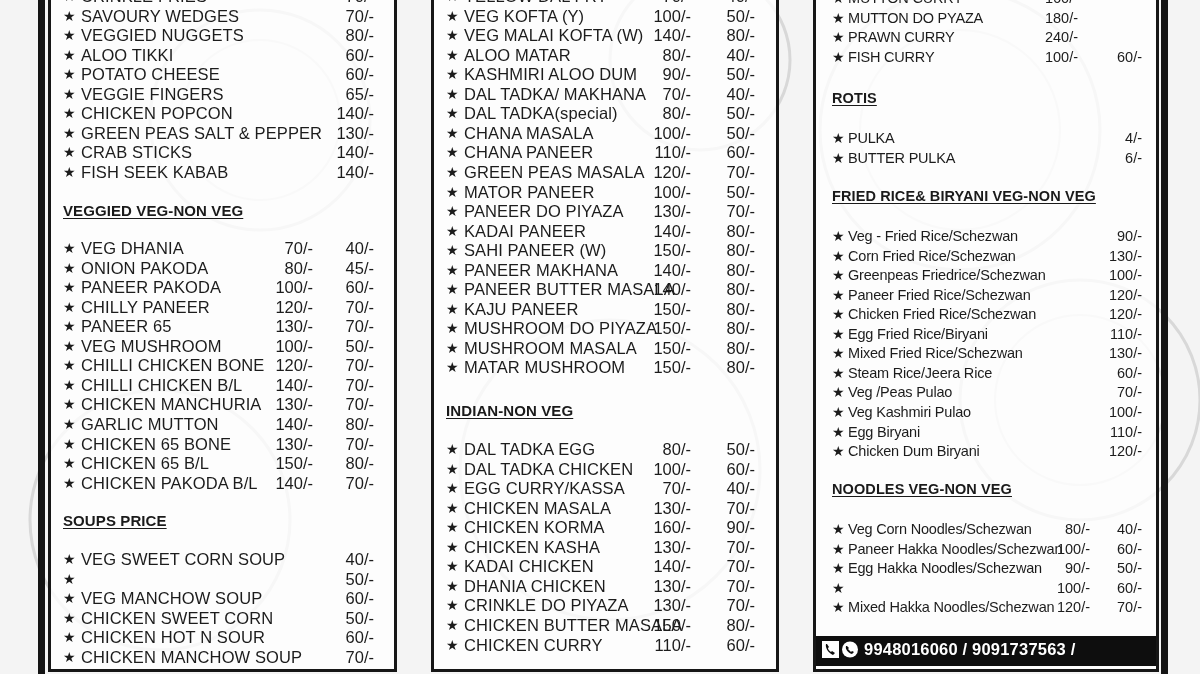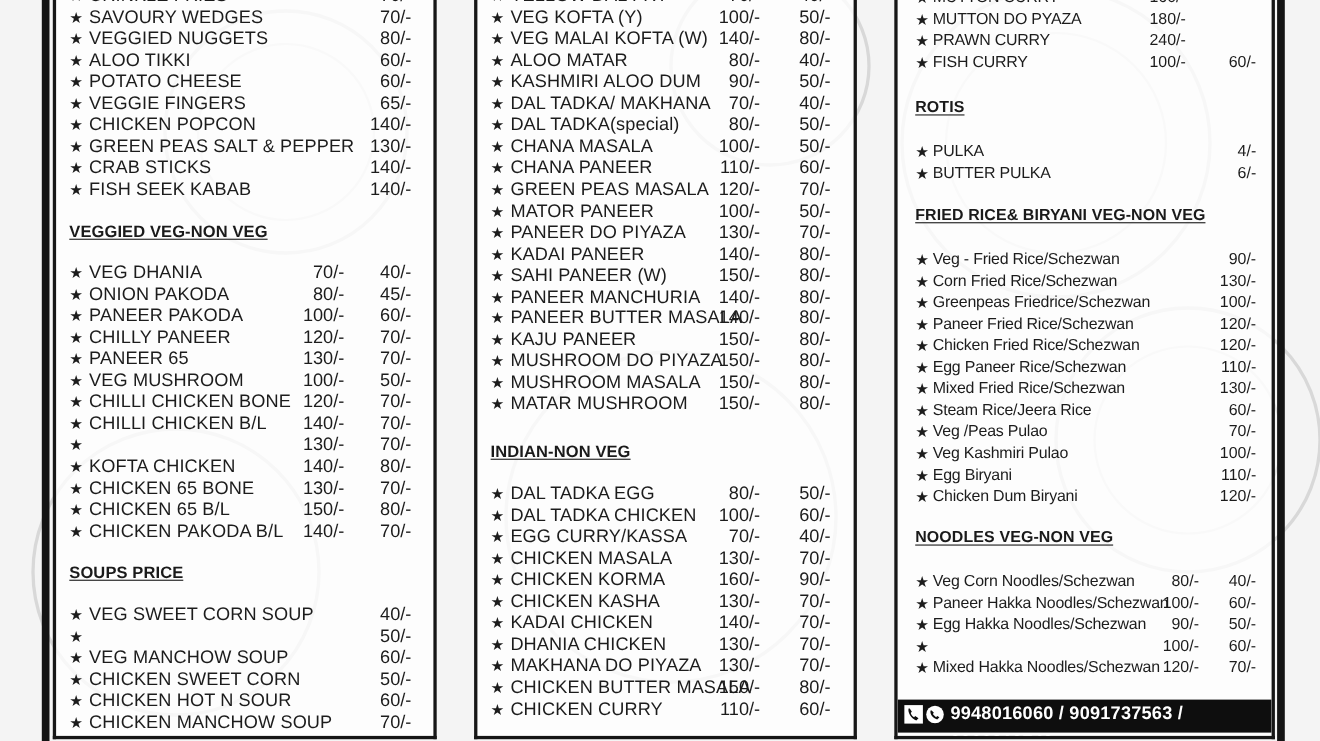--- a/index.html
+++ b/index.html
@@ -317,7 +317,7 @@
       </div>
       <div class="row" style="top: 269.7px;">
         <span class="star">★</span>
-        <span class="name">PANEER MANCHURIA</span>
+        <span class="name">PANEER MAKHANA</span>
         <span class="p1" style="right: 85px;">140/-</span>
         <span class="p2" style="right: 21px;">80/-</span>
       </div>

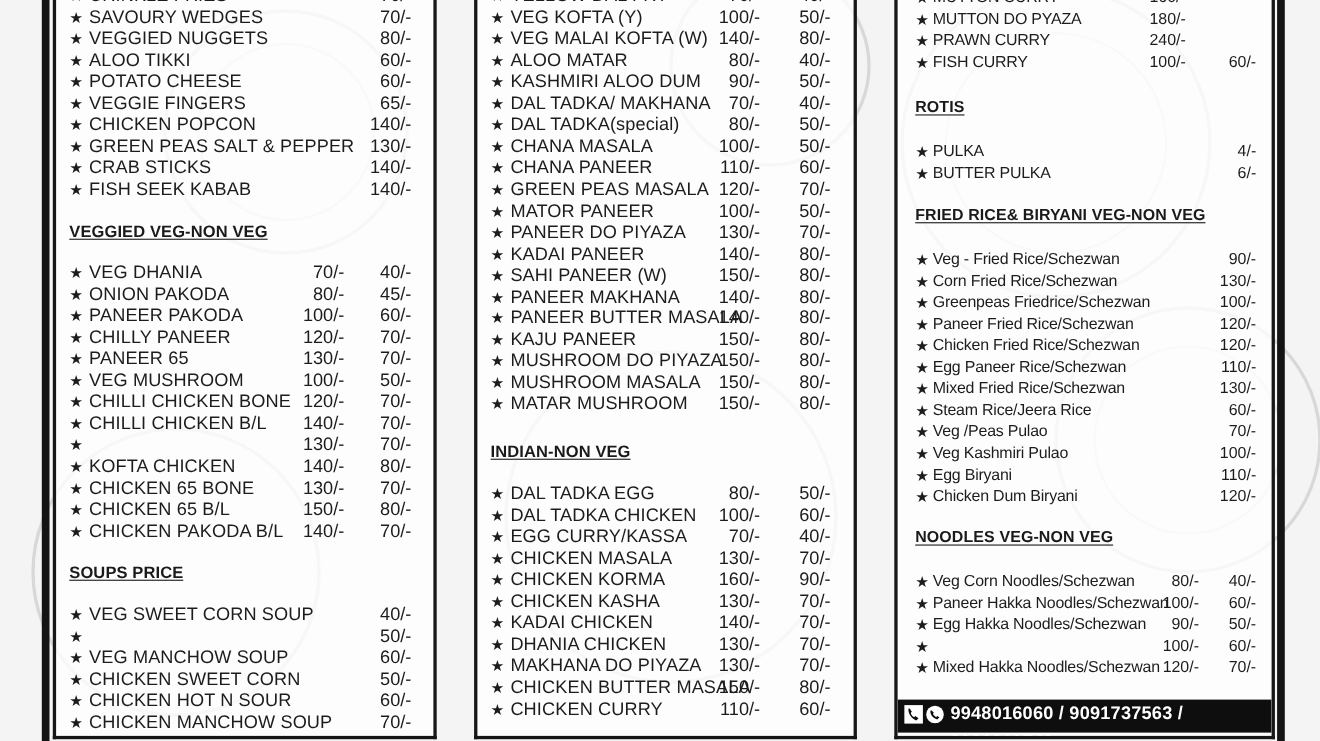--- a/index.html
+++ b/index.html
@@ -486,7 +486,7 @@
       </div>
       <div class="row" style="top: 333.75px;">
         <span class="star">★</span>
-        <span class="name">Egg Paneer Rice/Schezwan</span>
+        <span class="name">Egg Fried Rice/Biryani</span>
         <span class="p1" style="right: 14px;">110/-</span>
       </div>
       <div class="row" style="top: 353.3px;">

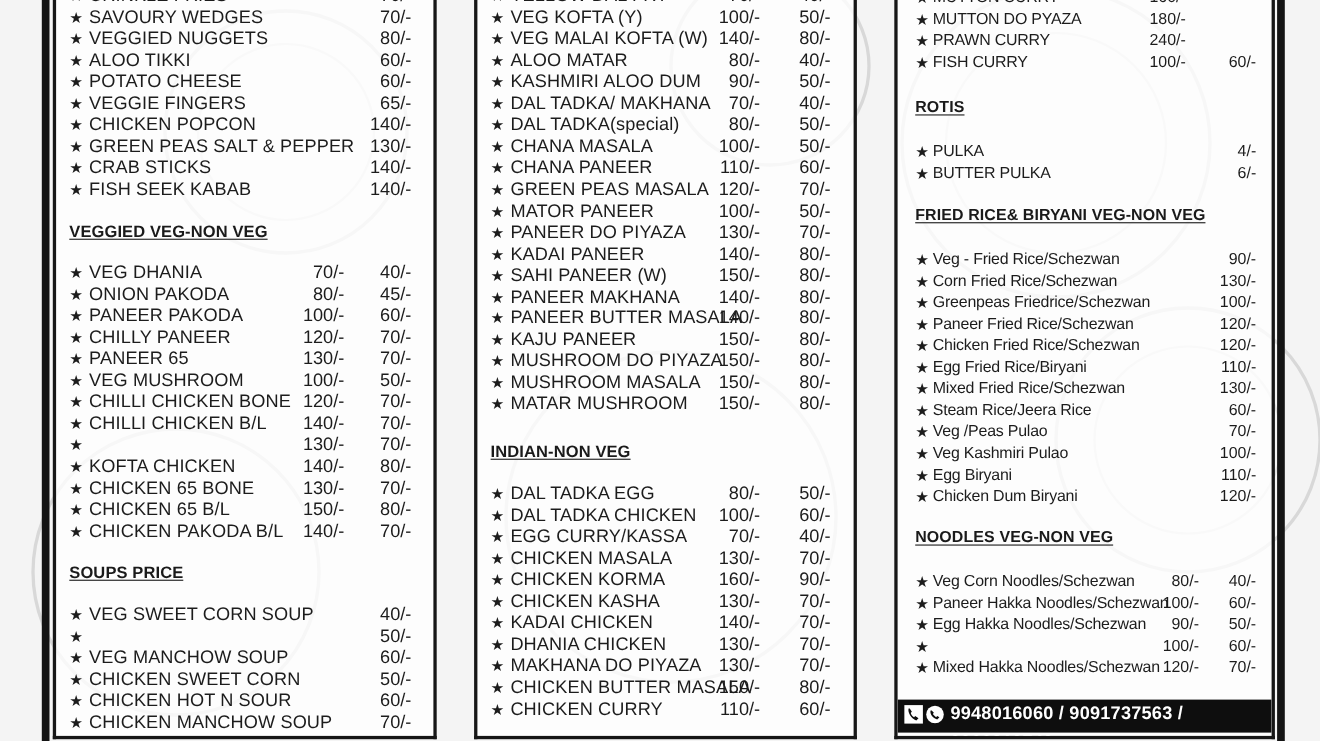--- a/index.html
+++ b/index.html
@@ -169,6 +169,7 @@
       </div>
       <div class="row" style="top: 404.4px;">
         <span class="star">★</span>
+        <span class="name">CHICKEN MANCHURIA</span>
         <span class="p1" style="right: 81px;">130/-</span>
         <span class="p2" style="right: 20px;">70/-</span>
       </div>

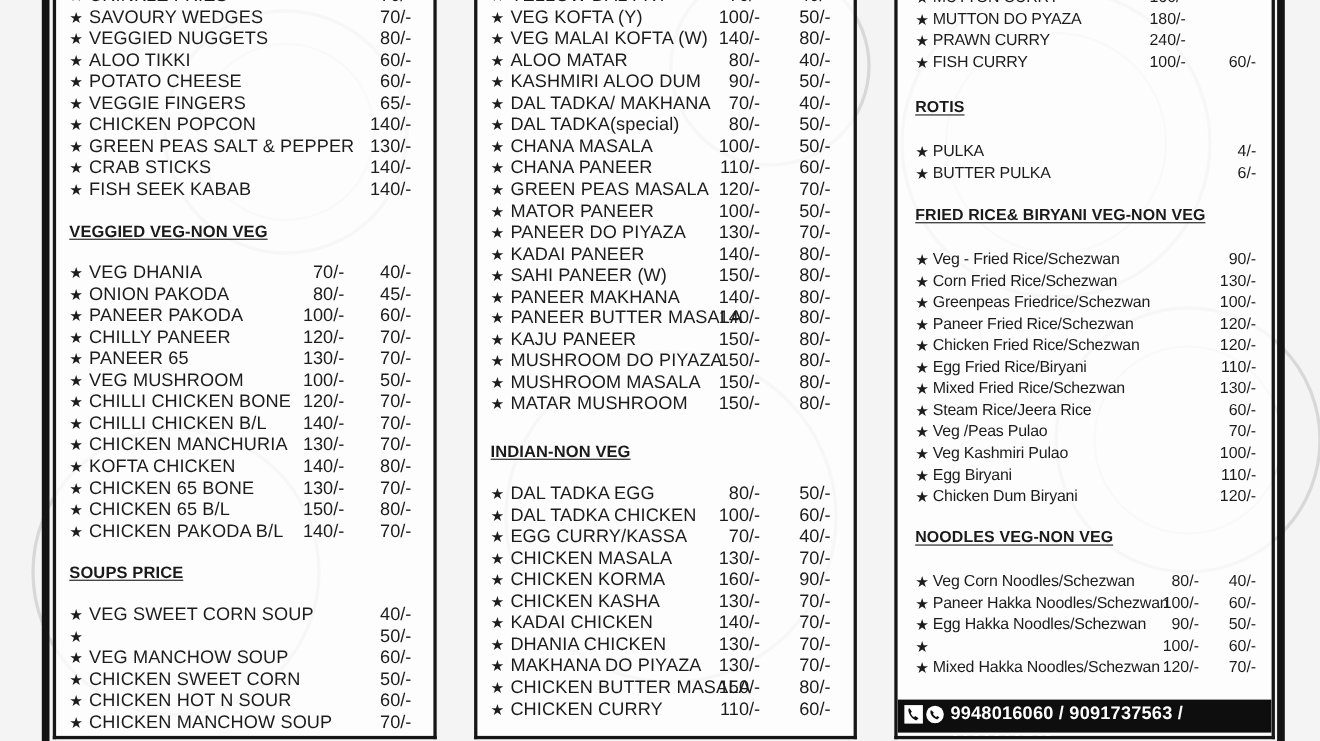--- a/index.html
+++ b/index.html
@@ -175,7 +175,7 @@
       </div>
       <div class="row" style="top: 423.95px;">
         <span class="star">★</span>
-        <span class="name">KOFTA CHICKEN</span>
+        <span class="name">GARLIC MUTTON</span>
         <span class="p1" style="right: 81px;">140/-</span>
         <span class="p2" style="right: 20px;">80/-</span>
       </div>

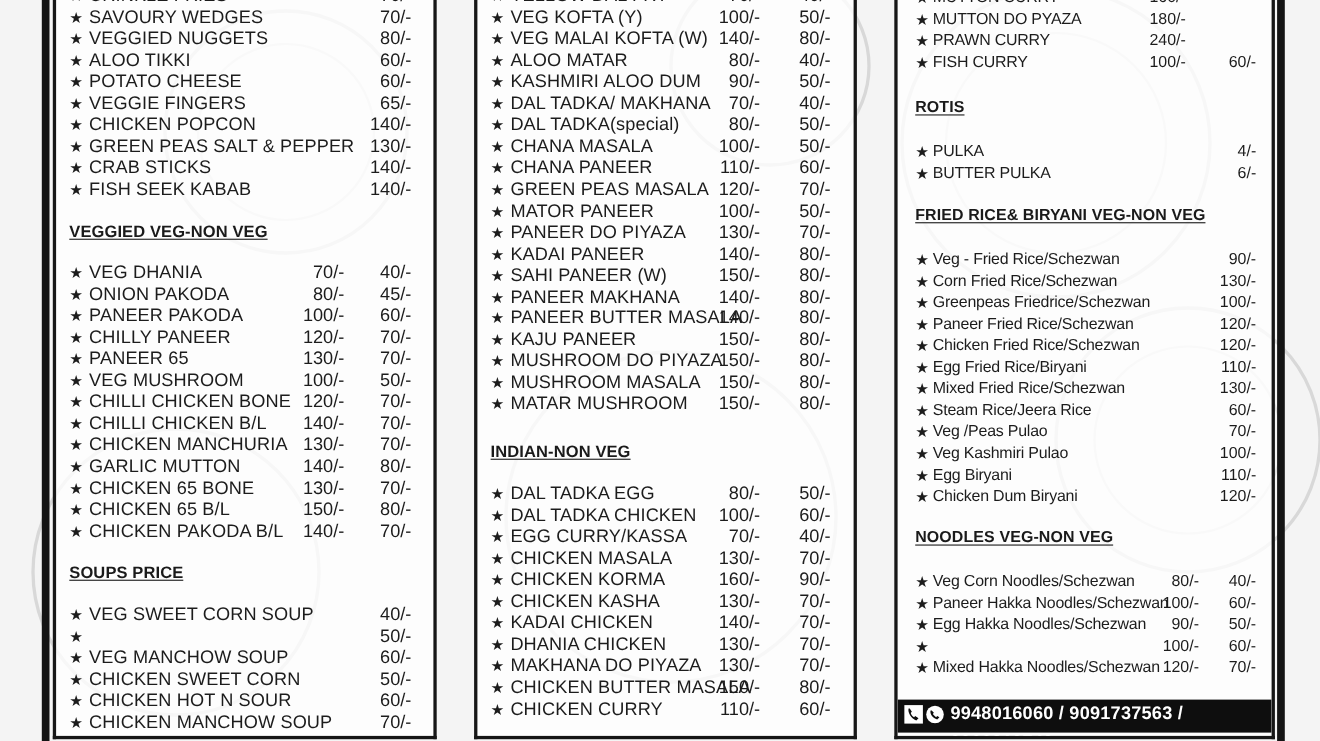--- a/index.html
+++ b/index.html
@@ -403,7 +403,7 @@
       </div>
       <div class="row" style="top: 605.4px;">
         <span class="star">★</span>
-        <span class="name">MAKHANA DO PIYAZA</span>
+        <span class="name">CRINKLE DO PIYAZA</span>
         <span class="p1" style="right: 85px;">130/-</span>
         <span class="p2" style="right: 21px;">70/-</span>
       </div>

